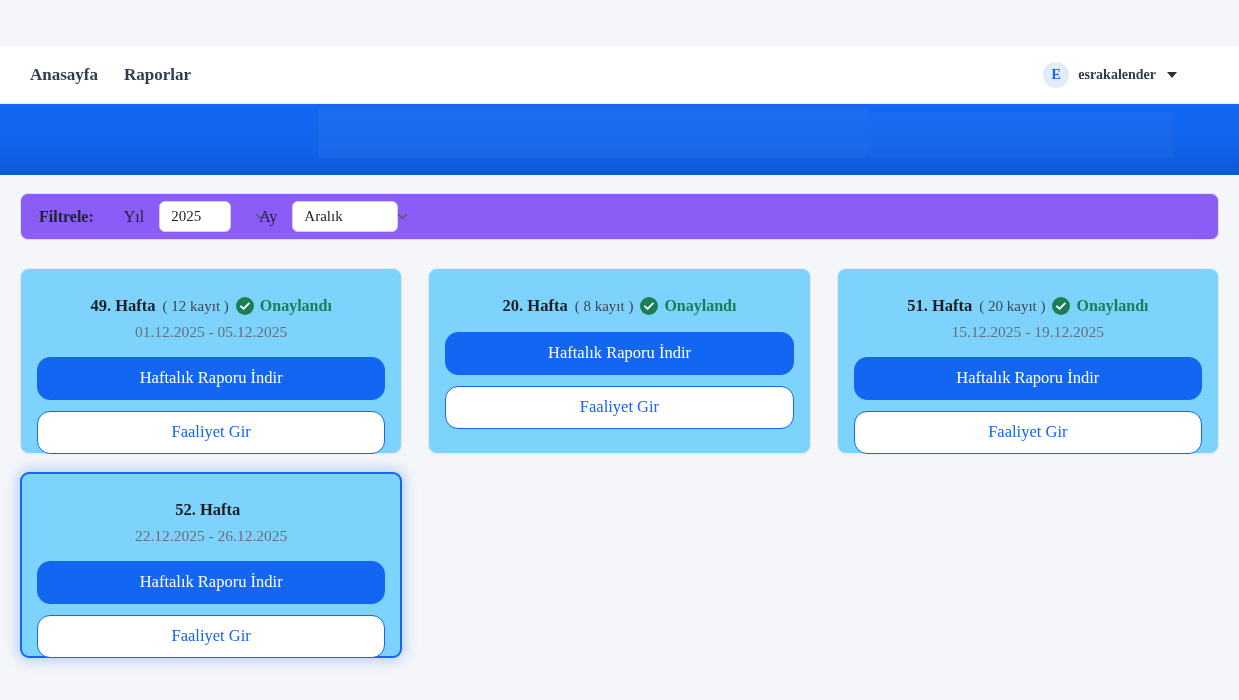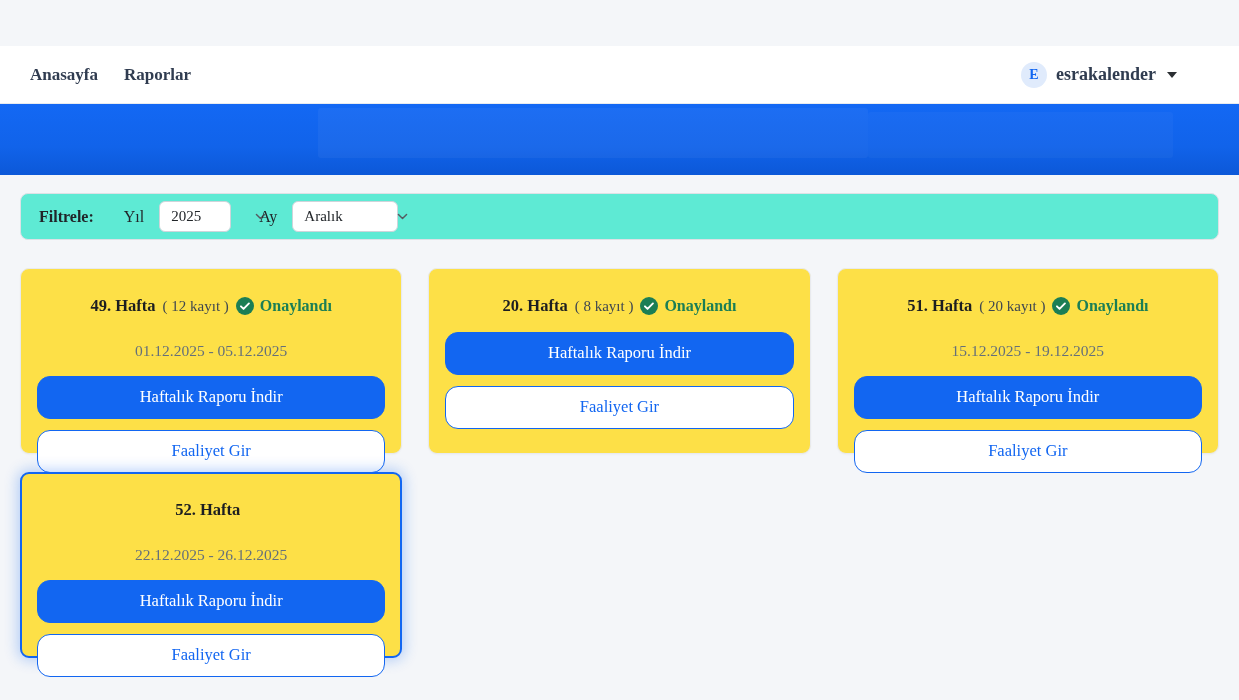--- a/index.html
+++ b/index.html
@@ -39,7 +39,7 @@
     font-size:14px;font-weight:bold;
     display:flex;align-items:center;justify-content:center;
   }
-  .user-name{font-size:18px;font-weight:bold;color:#303c50;}
+  .user-name{font-size:14px;font-weight:bold;color:#303c50;}
   .caret{
     width:0;height:0;margin-left:2px;
     border-left:5px solid transparent;

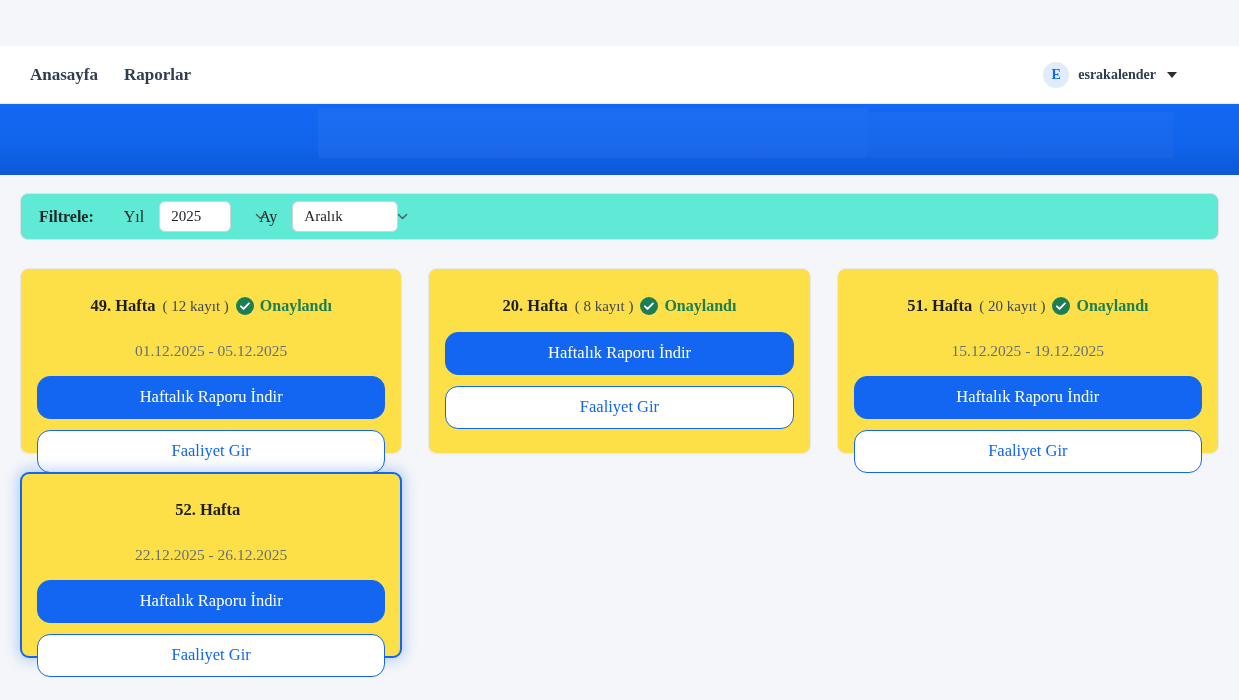--- a/index.html
+++ b/index.html
@@ -65,7 +65,7 @@
   .main{padding:18px 20px 0 20px;}
 
   .filter-bar{
-    background:#5eead4;border:1px solid #dde1e6;border-radius:8px;
+    background:#8b5cf6;border:1px solid #dde1e6;border-radius:8px;
     height:47px;display:flex;align-items:center;
     padding:0 18px;margin-bottom:28px;
   }

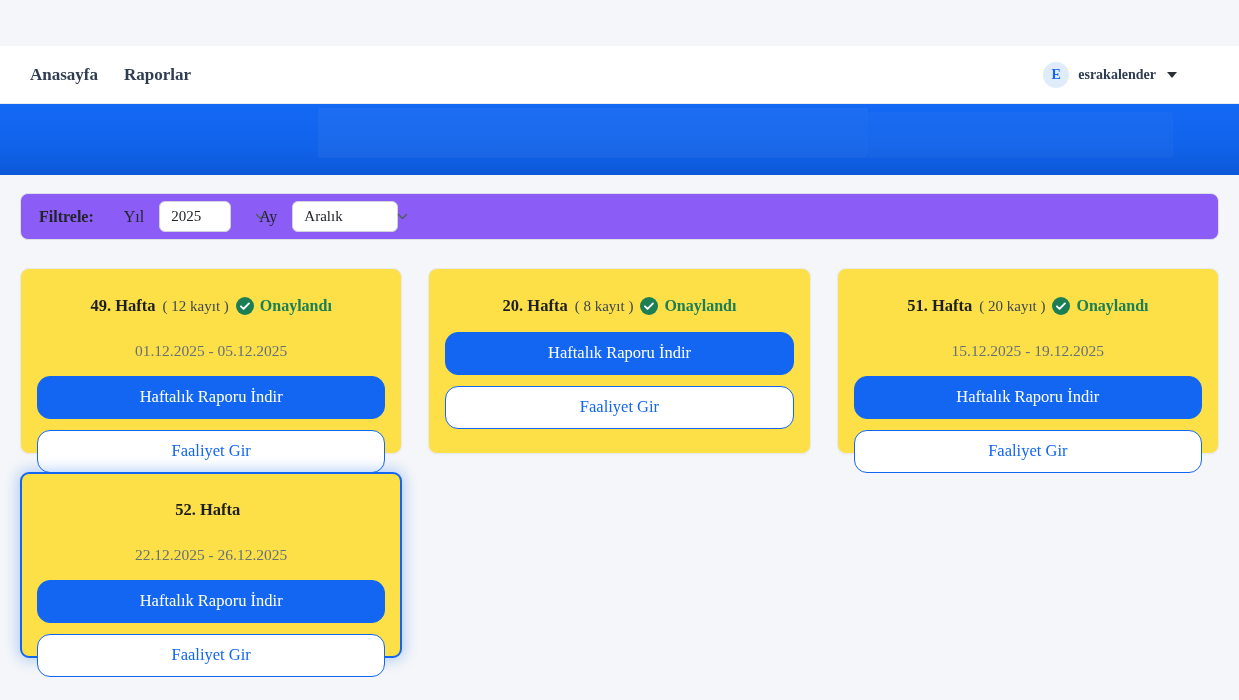--- a/index.html
+++ b/index.html
@@ -87,7 +87,7 @@
     column-gap:26px;row-gap:18px;
   }
   .card{
-    background:#fde047;border:1px solid #e8eaee;border-radius:9px;
+    background:#7dd3fc;border:1px solid #e8eaee;border-radius:9px;
     height:186px;padding:16px 16px 0 16px;
     box-shadow:0 1px 2px rgba(0,0,0,0.03);
   }

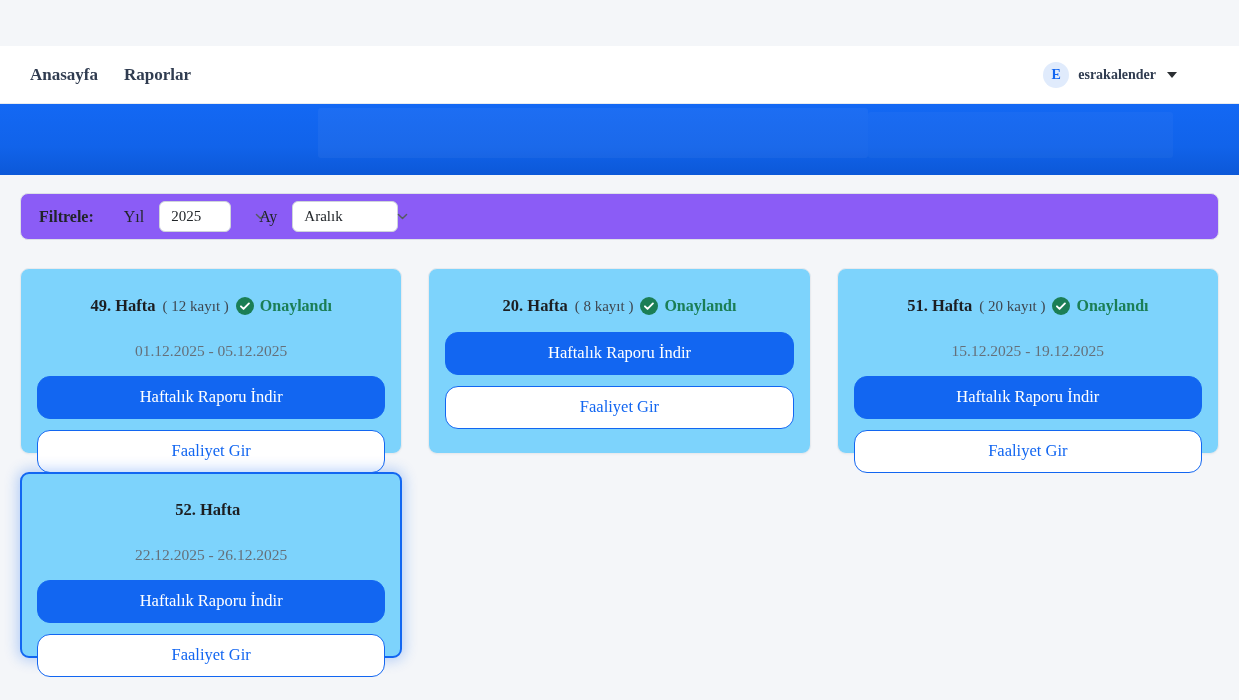--- a/index.html
+++ b/index.html
@@ -106,7 +106,7 @@
   .check-icon{width:18px;height:18px;display:block;}
   .status-text{font-size:16px;font-weight:bold;}
   .card-dates{
-    text-align:center;font-size:15.5px;color:#65707a;margin-top:26px;
+    text-align:center;font-size:15.5px;color:#65707a;margin-top:7px;
   }
   .btn{
     display:block;width:100%;height:43px;border-radius:13px;

